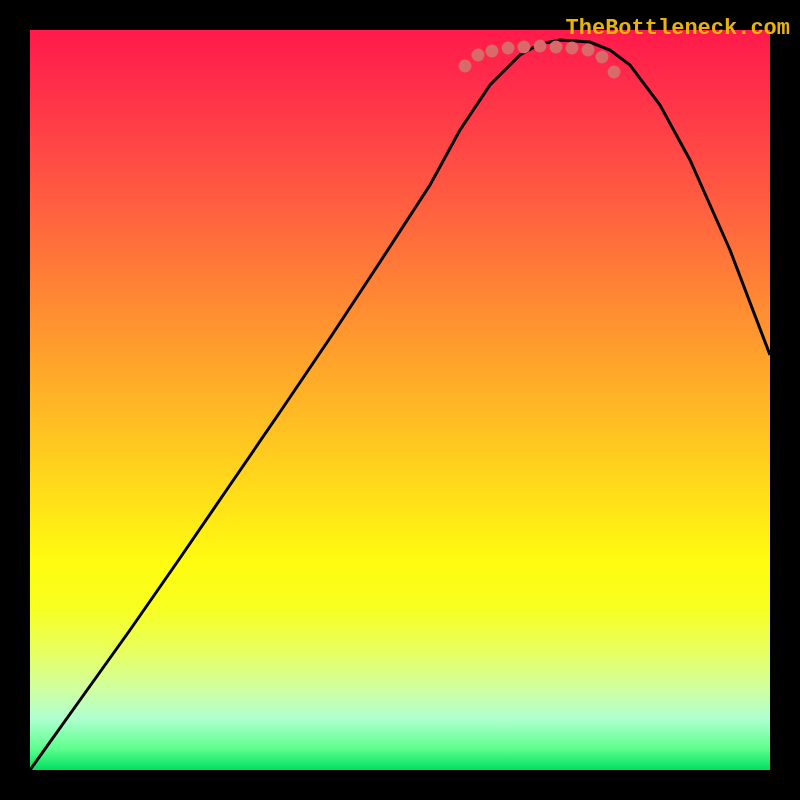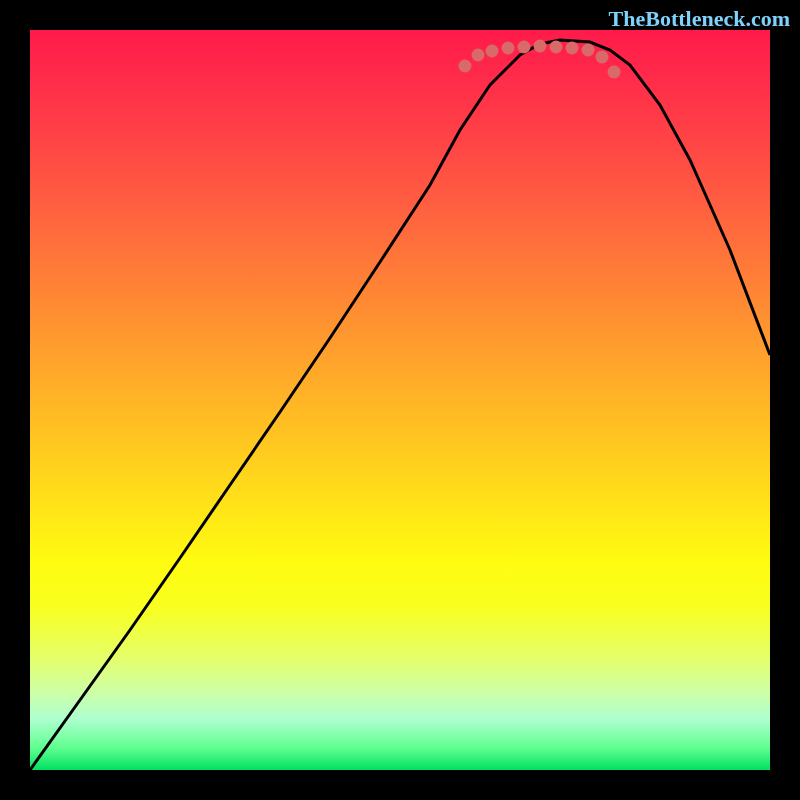--- a/index.html
+++ b/index.html
@@ -18,12 +18,12 @@
   }
   .watermark {
     position: absolute;
-    top: 6px;
+    top: 16px;
     right: 10px;
-    font-family: Liberation Serif, serif;
+    font-family: Liberation Mono, monospace;
     font-size: 22px;
     font-weight: bold;
-    color: #7dd3fc;
+    color: #eab308;
     z-index: 10;
   }
   .plot-area {

